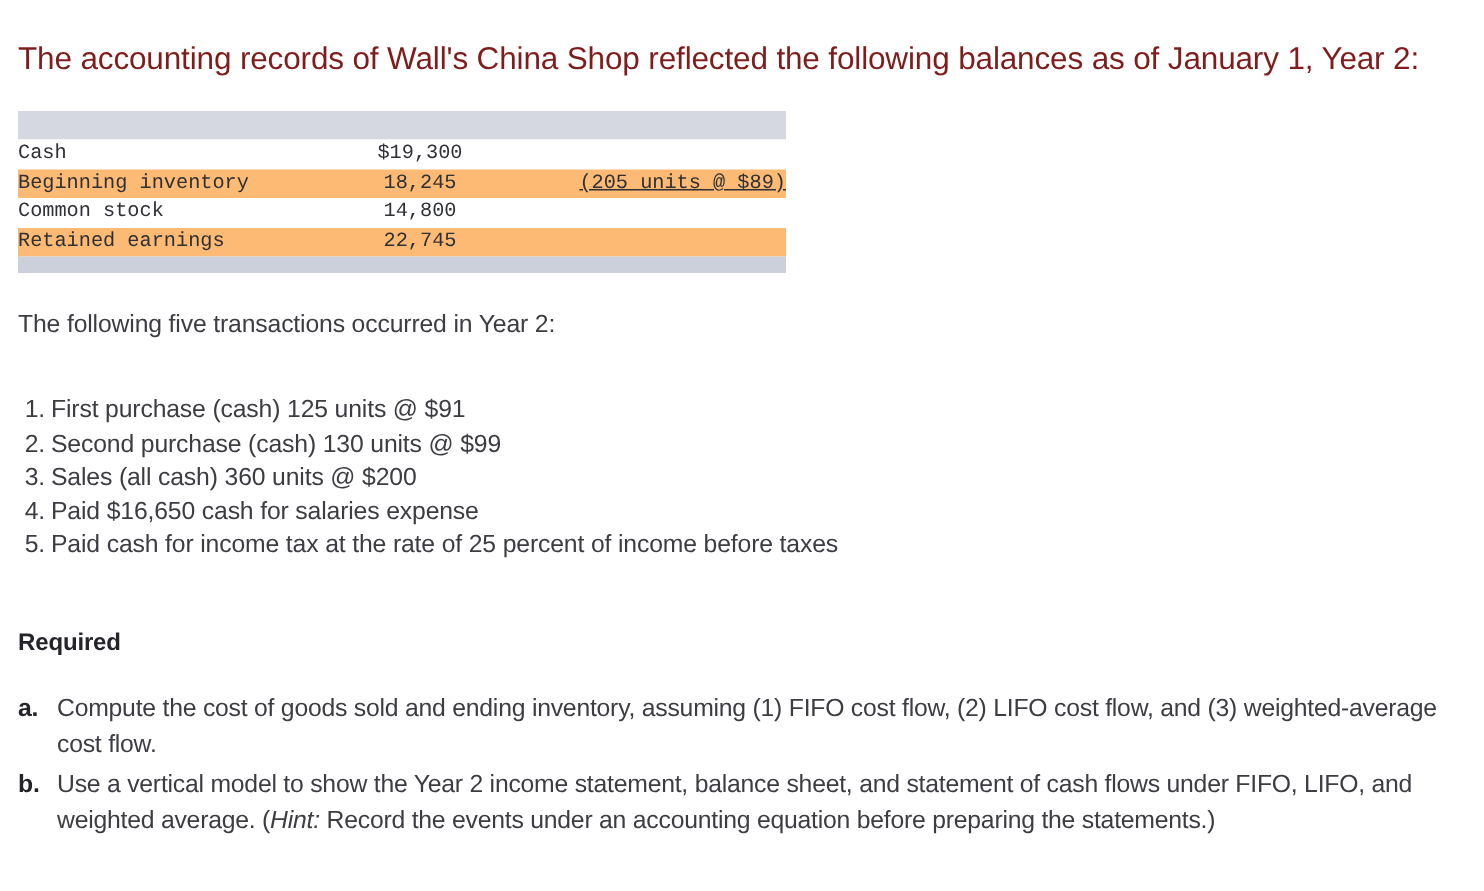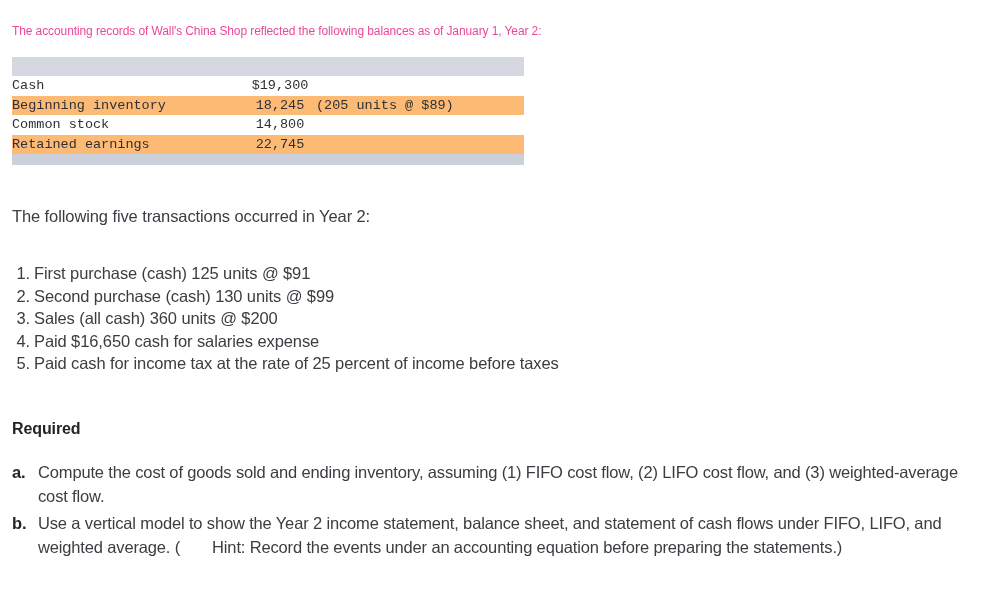--- a/index.html
+++ b/index.html
@@ -29,9 +29,9 @@
     left: 12px;
     top: 8px;
     width: 960px;
-    font-size: 12px;
+    font-size: 21px;
     line-height: 22px;
-    color: #ec4899;
+    color: #7f1d1d;
     letter-spacing: -0.1px;
   }
 

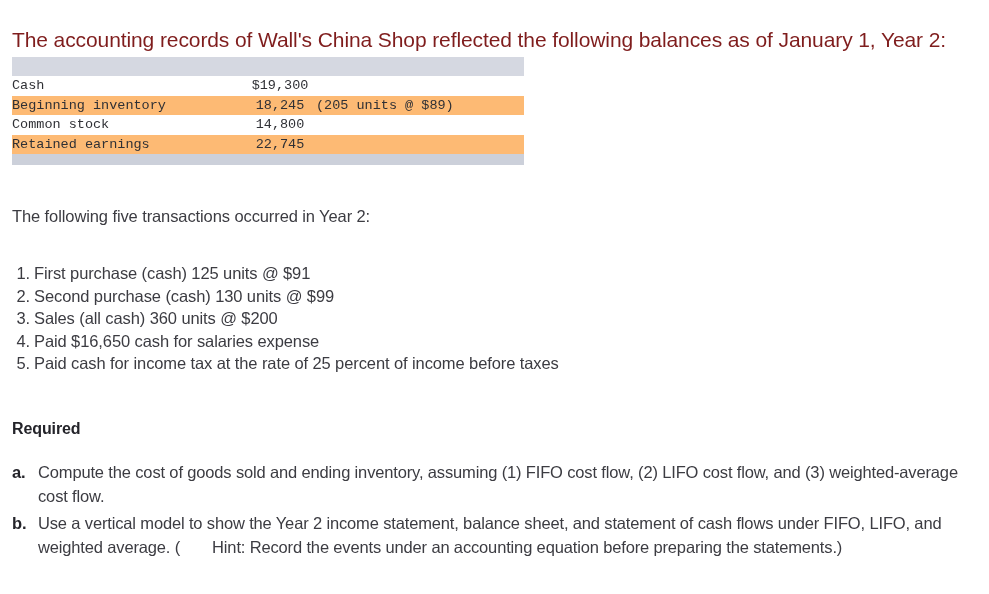--- a/index.html
+++ b/index.html
@@ -39,7 +39,7 @@
   .balances {
     position: absolute;
     left: 12px;
-    top: 57px;
+    top: 74px;
     width: 512px;
     border-collapse: collapse;
     font-family: "Liberation Mono", "DejaVu Sans Mono", monospace;

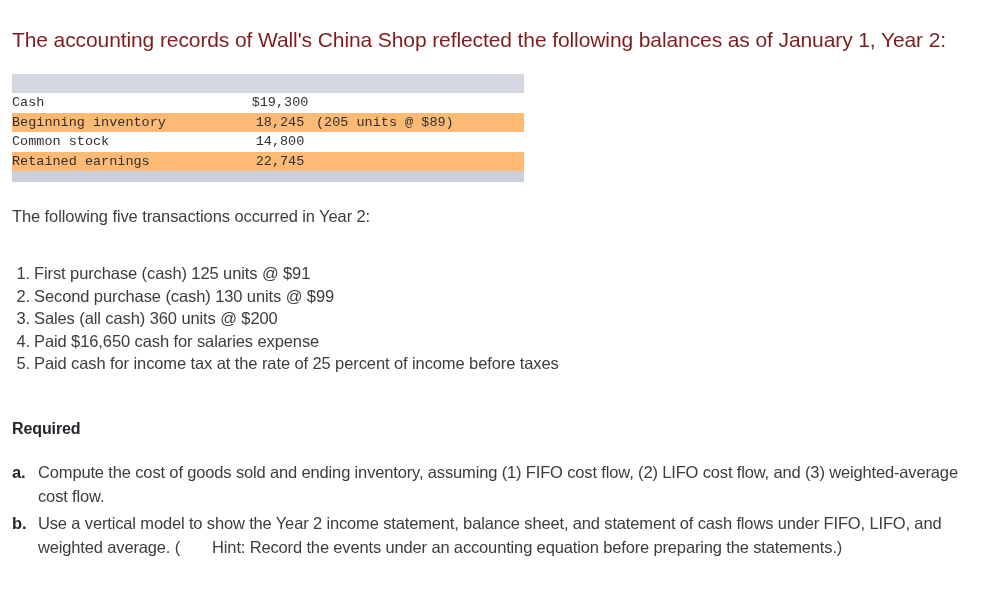--- a/index.html
+++ b/index.html
@@ -76,8 +76,9 @@
     padding-right: 0px;
   }
   .cell-note {
-    text-align: left;
+    text-align: right;
     padding-left: 13px;
+    text-decoration: underline;
   }
 
   

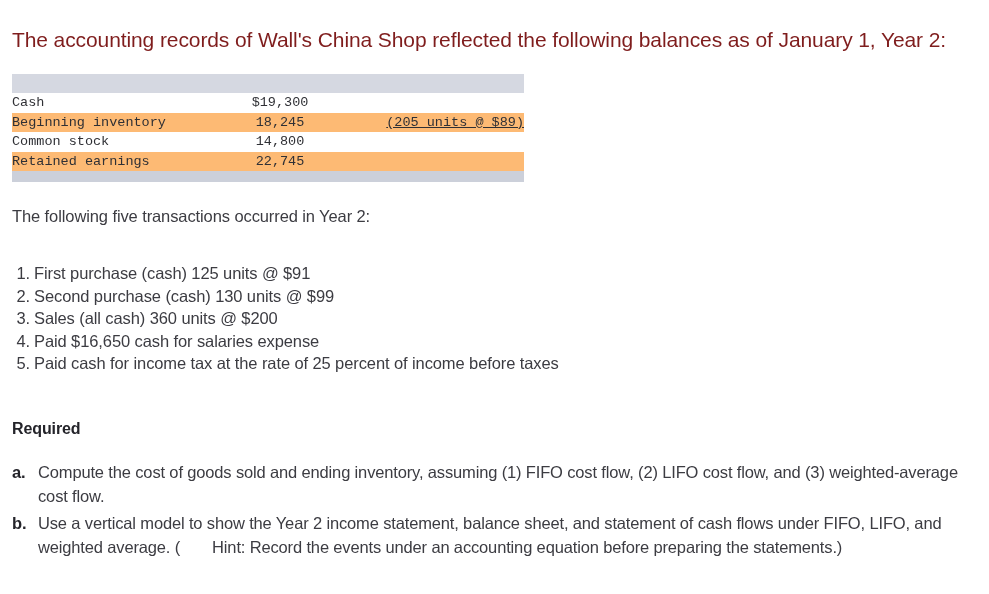--- a/index.html
+++ b/index.html
@@ -154,7 +154,7 @@
     color: #24242a;
   }
   .hint {
-    margin-left: 32px;
+    font-style: italic;
   }
 </style>
 </head>

